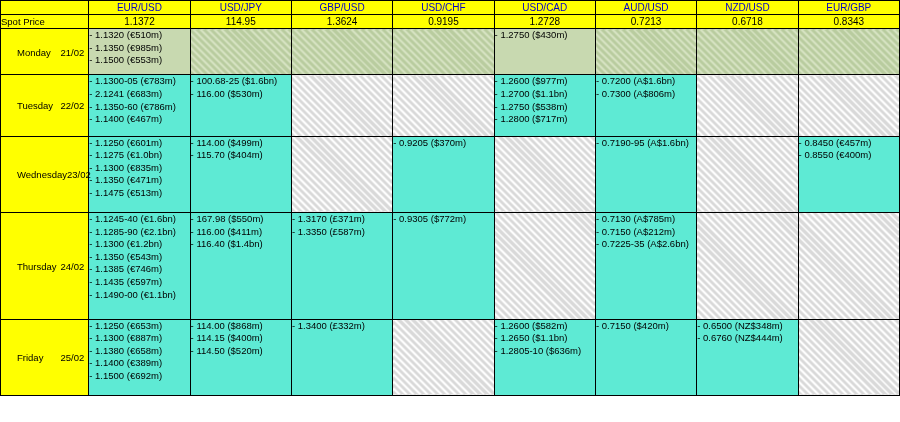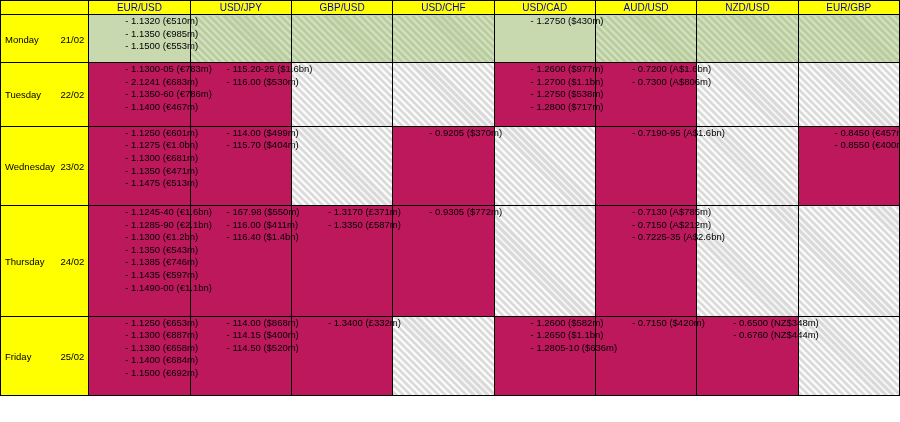--- a/index.html
+++ b/index.html
@@ -142,6 +142,17 @@
         <td class="hdr-pair">EUR/GBP</td>
       </tr>
       <tr>
+        <td class="spot-label">Spot Price</td>
+        <td class="spot-val">1.1372</td>
+        <td class="spot-val">114.95</td>
+        <td class="spot-val">1.3624</td>
+        <td class="spot-val">0.9195</td>
+        <td class="spot-val">1.2728</td>
+        <td class="spot-val">0.7213</td>
+        <td class="spot-val">0.6718</td>
+        <td class="spot-val">0.8343</td>
+      </tr>
+      <tr>
         <td class="day">
           <div class="daywrap">
             <span class="dname">Monday</span>

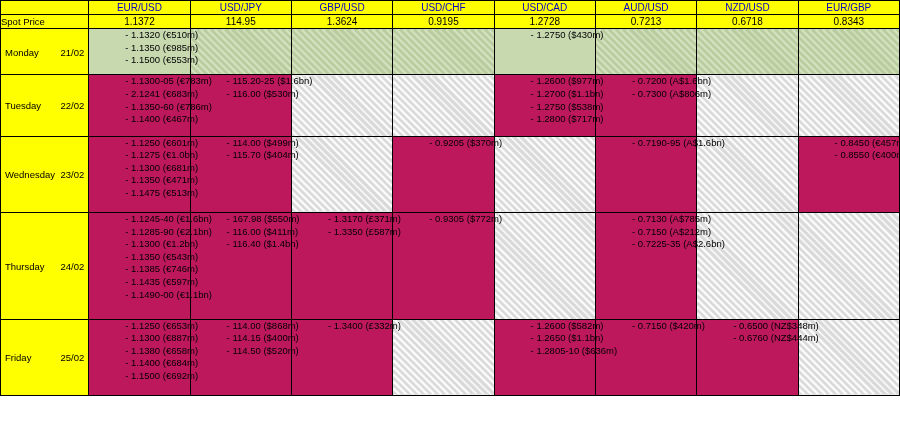--- a/index.html
+++ b/index.html
@@ -92,7 +92,7 @@
     margin: 0;
     padding: 0;
   }
-  .cell li { white-space: nowrap; padding-left: 36px; }
+  .cell li { white-space: nowrap; }
   
   .hatch {
     background-color: #d9d9d9;

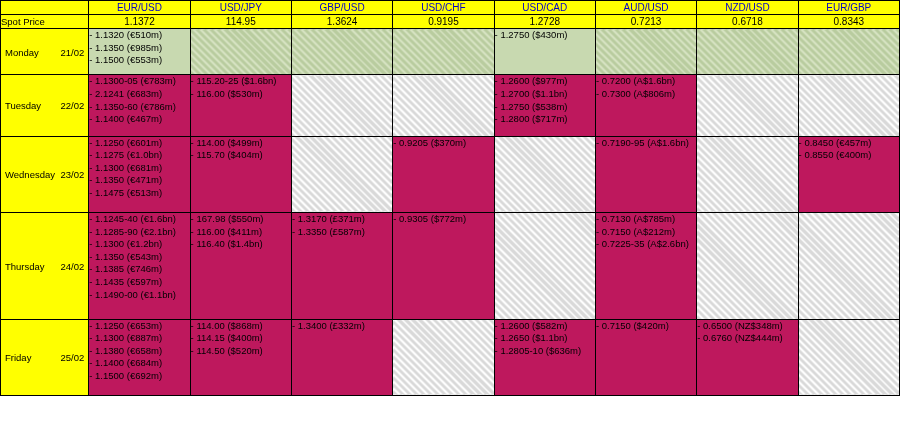--- a/index.html
+++ b/index.html
@@ -67,7 +67,7 @@
   }
   .day .daywrap {
     position: absolute;
-    left: 0;
+    left: 12px;
     right: 0;
     top: 50%;
     transform: translateY(-50%);

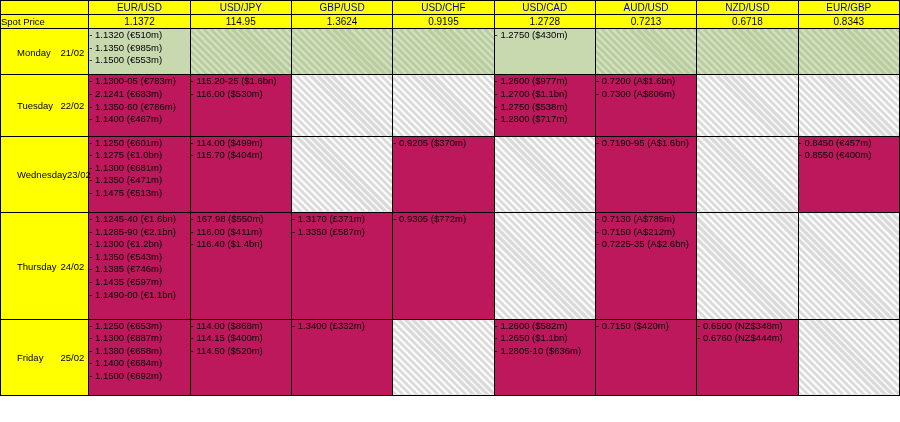--- a/index.html
+++ b/index.html
@@ -84,7 +84,7 @@
     color: #000000;
     line-height: 12.6px;
     padding: 5px 5px 5px 6px;
-    background: #be185d;
+    background: #5eead4;
   }
   .cell.green { background: #c8d9b0; }
   .cell ul {

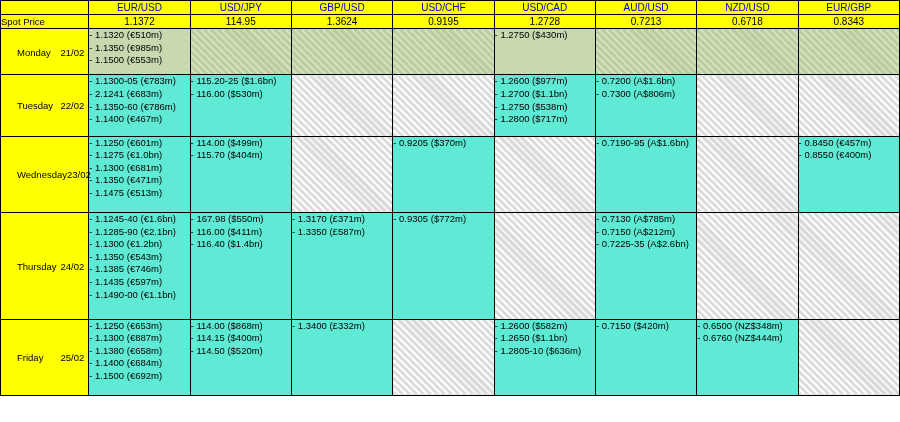--- a/index.html
+++ b/index.html
@@ -195,7 +195,7 @@
         </td>
         <td class="cell">
           <ul>
-            <li>- 115.20-25 ($1.6bn)</li>
+            <li>- 100.68-25 ($1.6bn)</li>
             <li>- 116.00 ($530m)</li>
           </ul>
         </td>

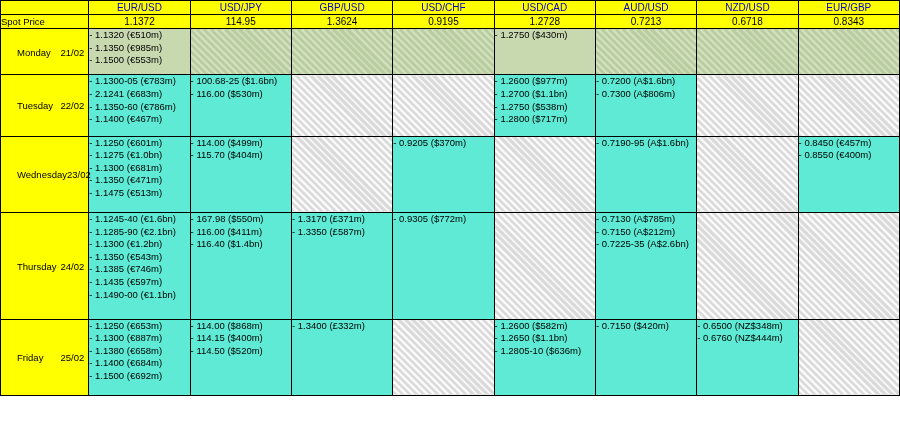--- a/index.html
+++ b/index.html
@@ -229,7 +229,7 @@
           <ul>
             <li>- 1.1250 (€601m)</li>
             <li>- 1.1275 (€1.0bn)</li>
-            <li>- 1.1300 (€681m)</li>
+            <li>- 1.1300 (€835m)</li>
             <li>- 1.1350 (€471m)</li>
             <li>- 1.1475 (€513m)</li>
           </ul>

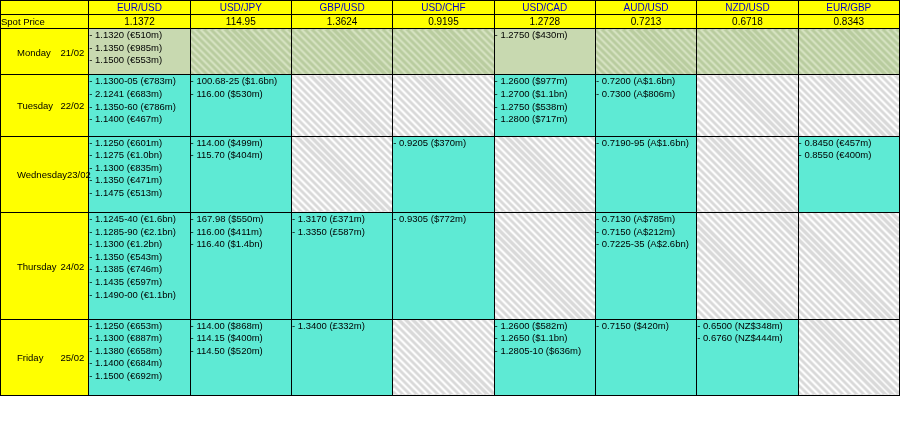--- a/index.html
+++ b/index.html
@@ -319,7 +319,7 @@
             <li>- 1.1250 (€653m)</li>
             <li>- 1.1300 (€887m)</li>
             <li>- 1.1380 (€658m)</li>
-            <li>- 1.1400 (€684m)</li>
+            <li>- 1.1400 (€389m)</li>
             <li>- 1.1500 (€692m)</li>
           </ul>
         </td>

